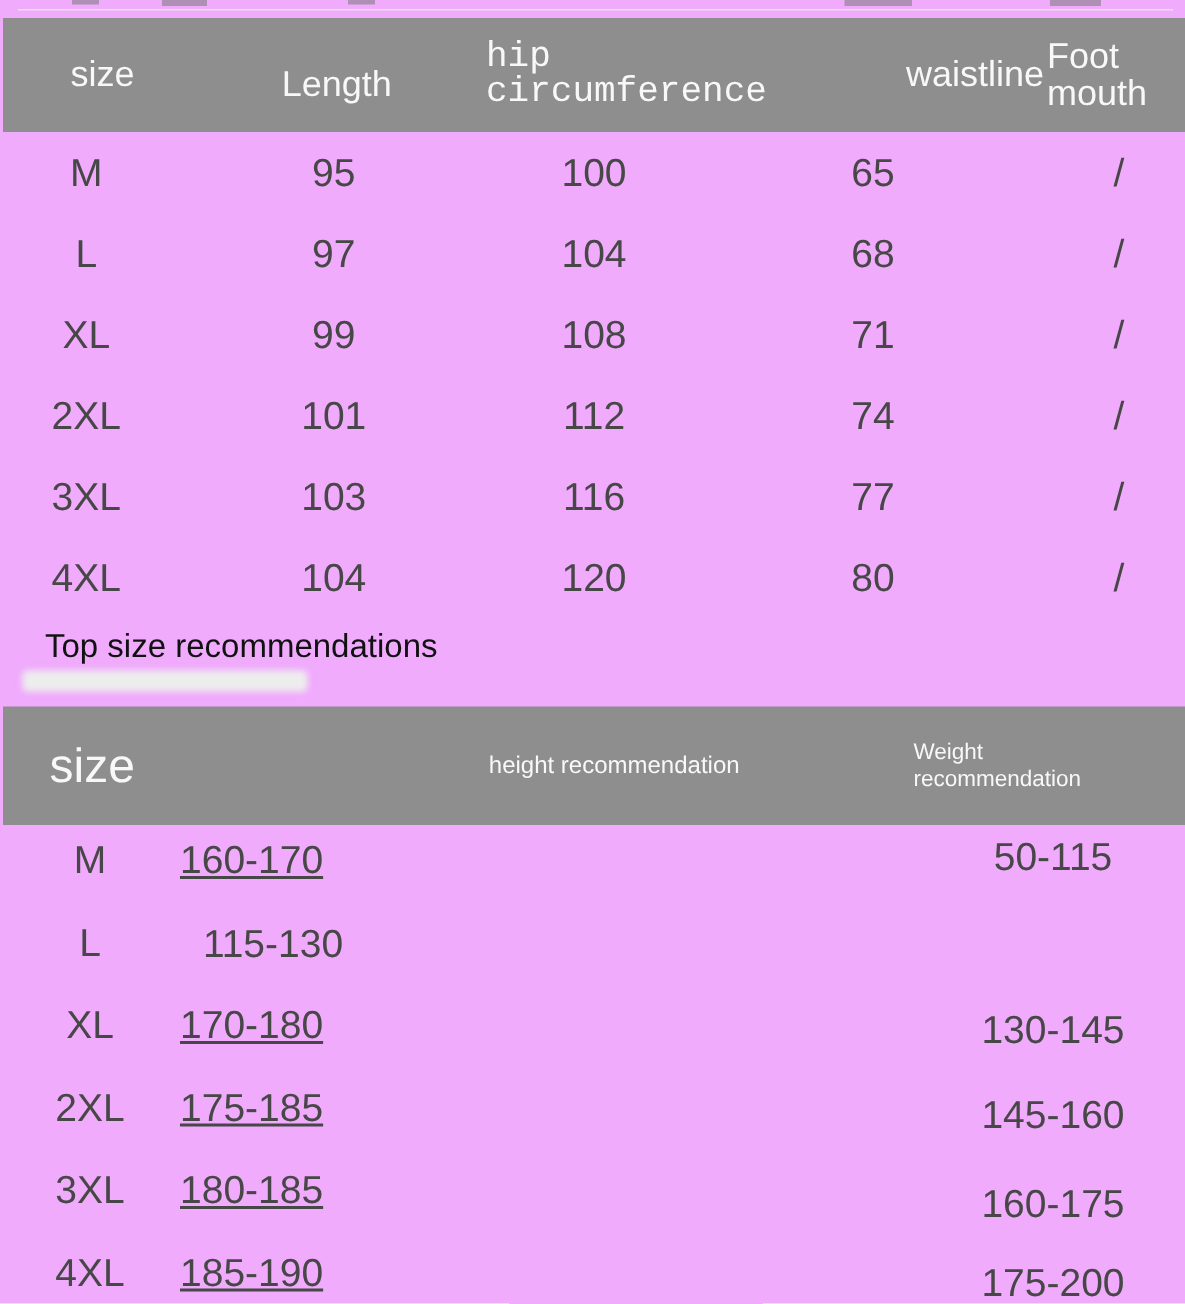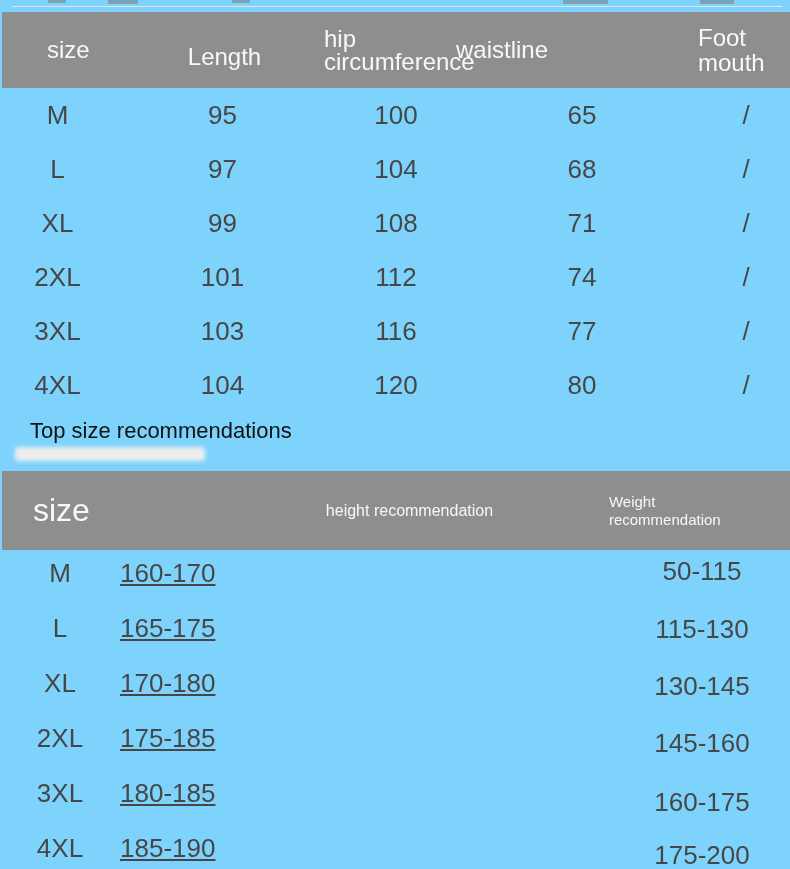--- a/index.html
+++ b/index.html
@@ -5,7 +5,7 @@
   html,body{margin:0;padding:0;background:#ffffff;}
   .canvas{
     position:relative;width:790px;height:869px;overflow:hidden;
-    background:#7dd3fc;font-family:"Liberation Sans","DejaVu Sans",sans-serif;
+    background:#f0abfc;font-family:"Liberation Sans","DejaVu Sans",sans-serif;
     color:#474747;
   }
   

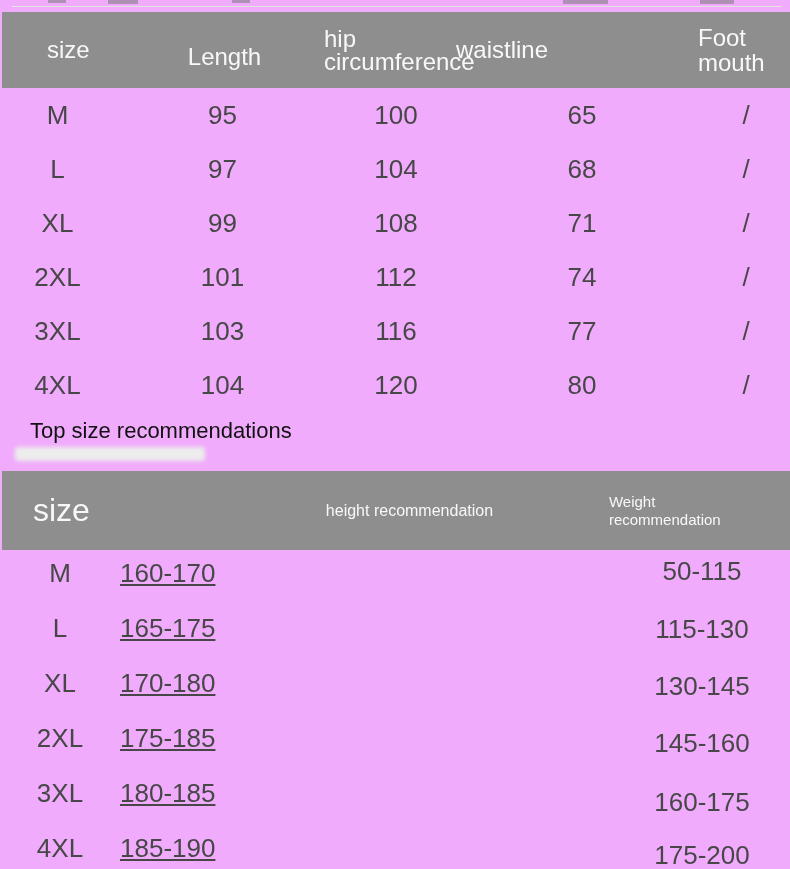--- a/index.html
+++ b/index.html
@@ -16,7 +16,7 @@
   .t1hdr{top:12px;height:76px;font-size:24px;}
   .t1hdr .c-size{width:115px;text-align:left;padding-left:45px;}
   .t1hdr .c-length{width:215px;text-align:center;margin-top:14px;}
-  .t1hdr .c-hip{width:132px;text-align:left;margin-left:-8px;line-height:23px;}
+  .t1hdr .c-hip{width:132px;text-align:left;margin-left:-8px;line-height:23px;font-family:Liberation Mono, monospace;}
   .t1hdr .c-waist{width:240px;text-align:left;}
   .t1hdr .c-foot{width:88px;text-align:left;line-height:25px;padding-left:2px;}
   .t1body{position:absolute;top:88px;left:0;width:790px;}

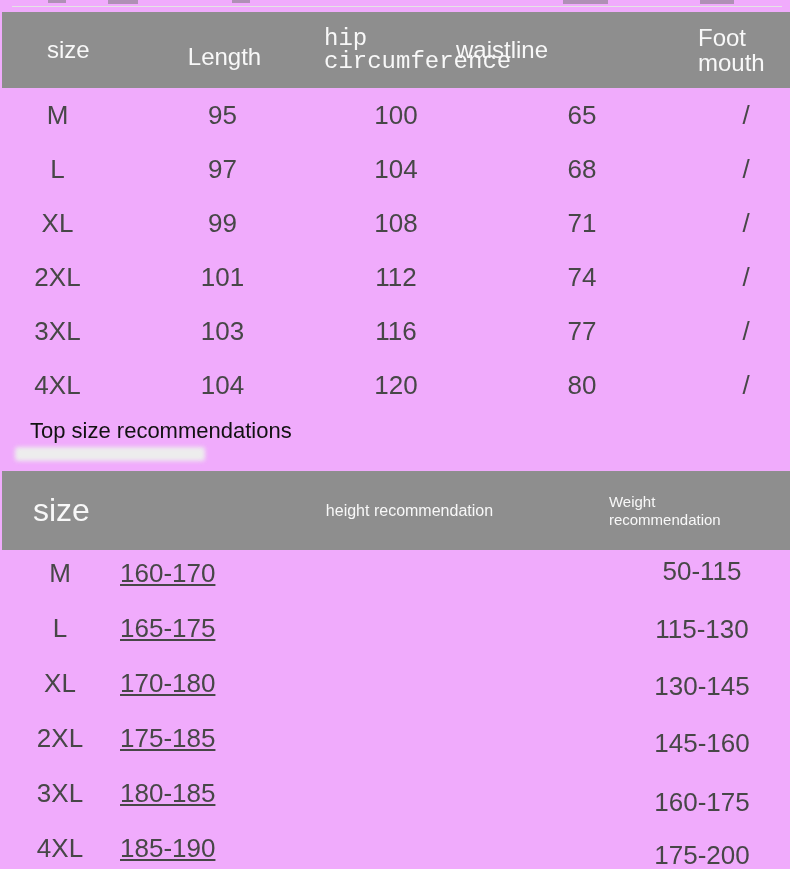--- a/index.html
+++ b/index.html
@@ -17,7 +17,7 @@
   .t1hdr .c-size{width:115px;text-align:left;padding-left:45px;}
   .t1hdr .c-length{width:215px;text-align:center;margin-top:14px;}
   .t1hdr .c-hip{width:132px;text-align:left;margin-left:-8px;line-height:23px;font-family:Liberation Mono, monospace;}
-  .t1hdr .c-waist{width:240px;text-align:left;}
+  .t1hdr .c-waist{width:240px;text-align:right;}
   .t1hdr .c-foot{width:88px;text-align:left;line-height:25px;padding-left:2px;}
   .t1body{position:absolute;top:88px;left:0;width:790px;}
   .t1row{height:54px;font-size:26px;}

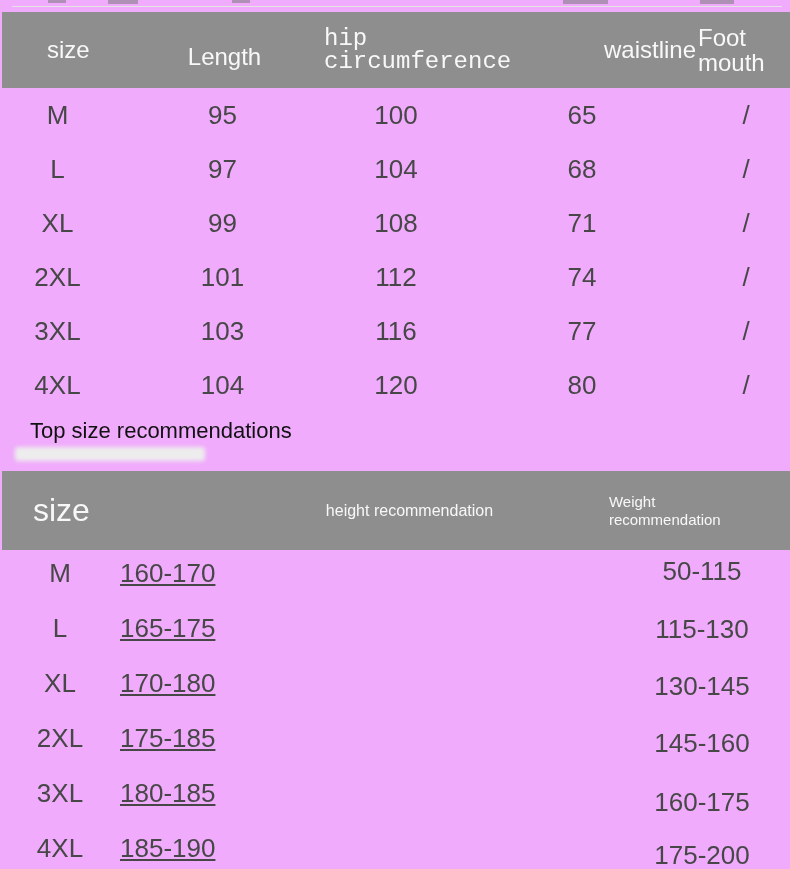--- a/index.html
+++ b/index.html
@@ -138,7 +138,6 @@
       </div>
       <div class="row t2row">
         <div class="cell c-size">L</div>
-        <div class="cell c-height">165-175</div>
         <div class="cell c-weight">115-130</div>
       </div>
       <div class="row t2row">

